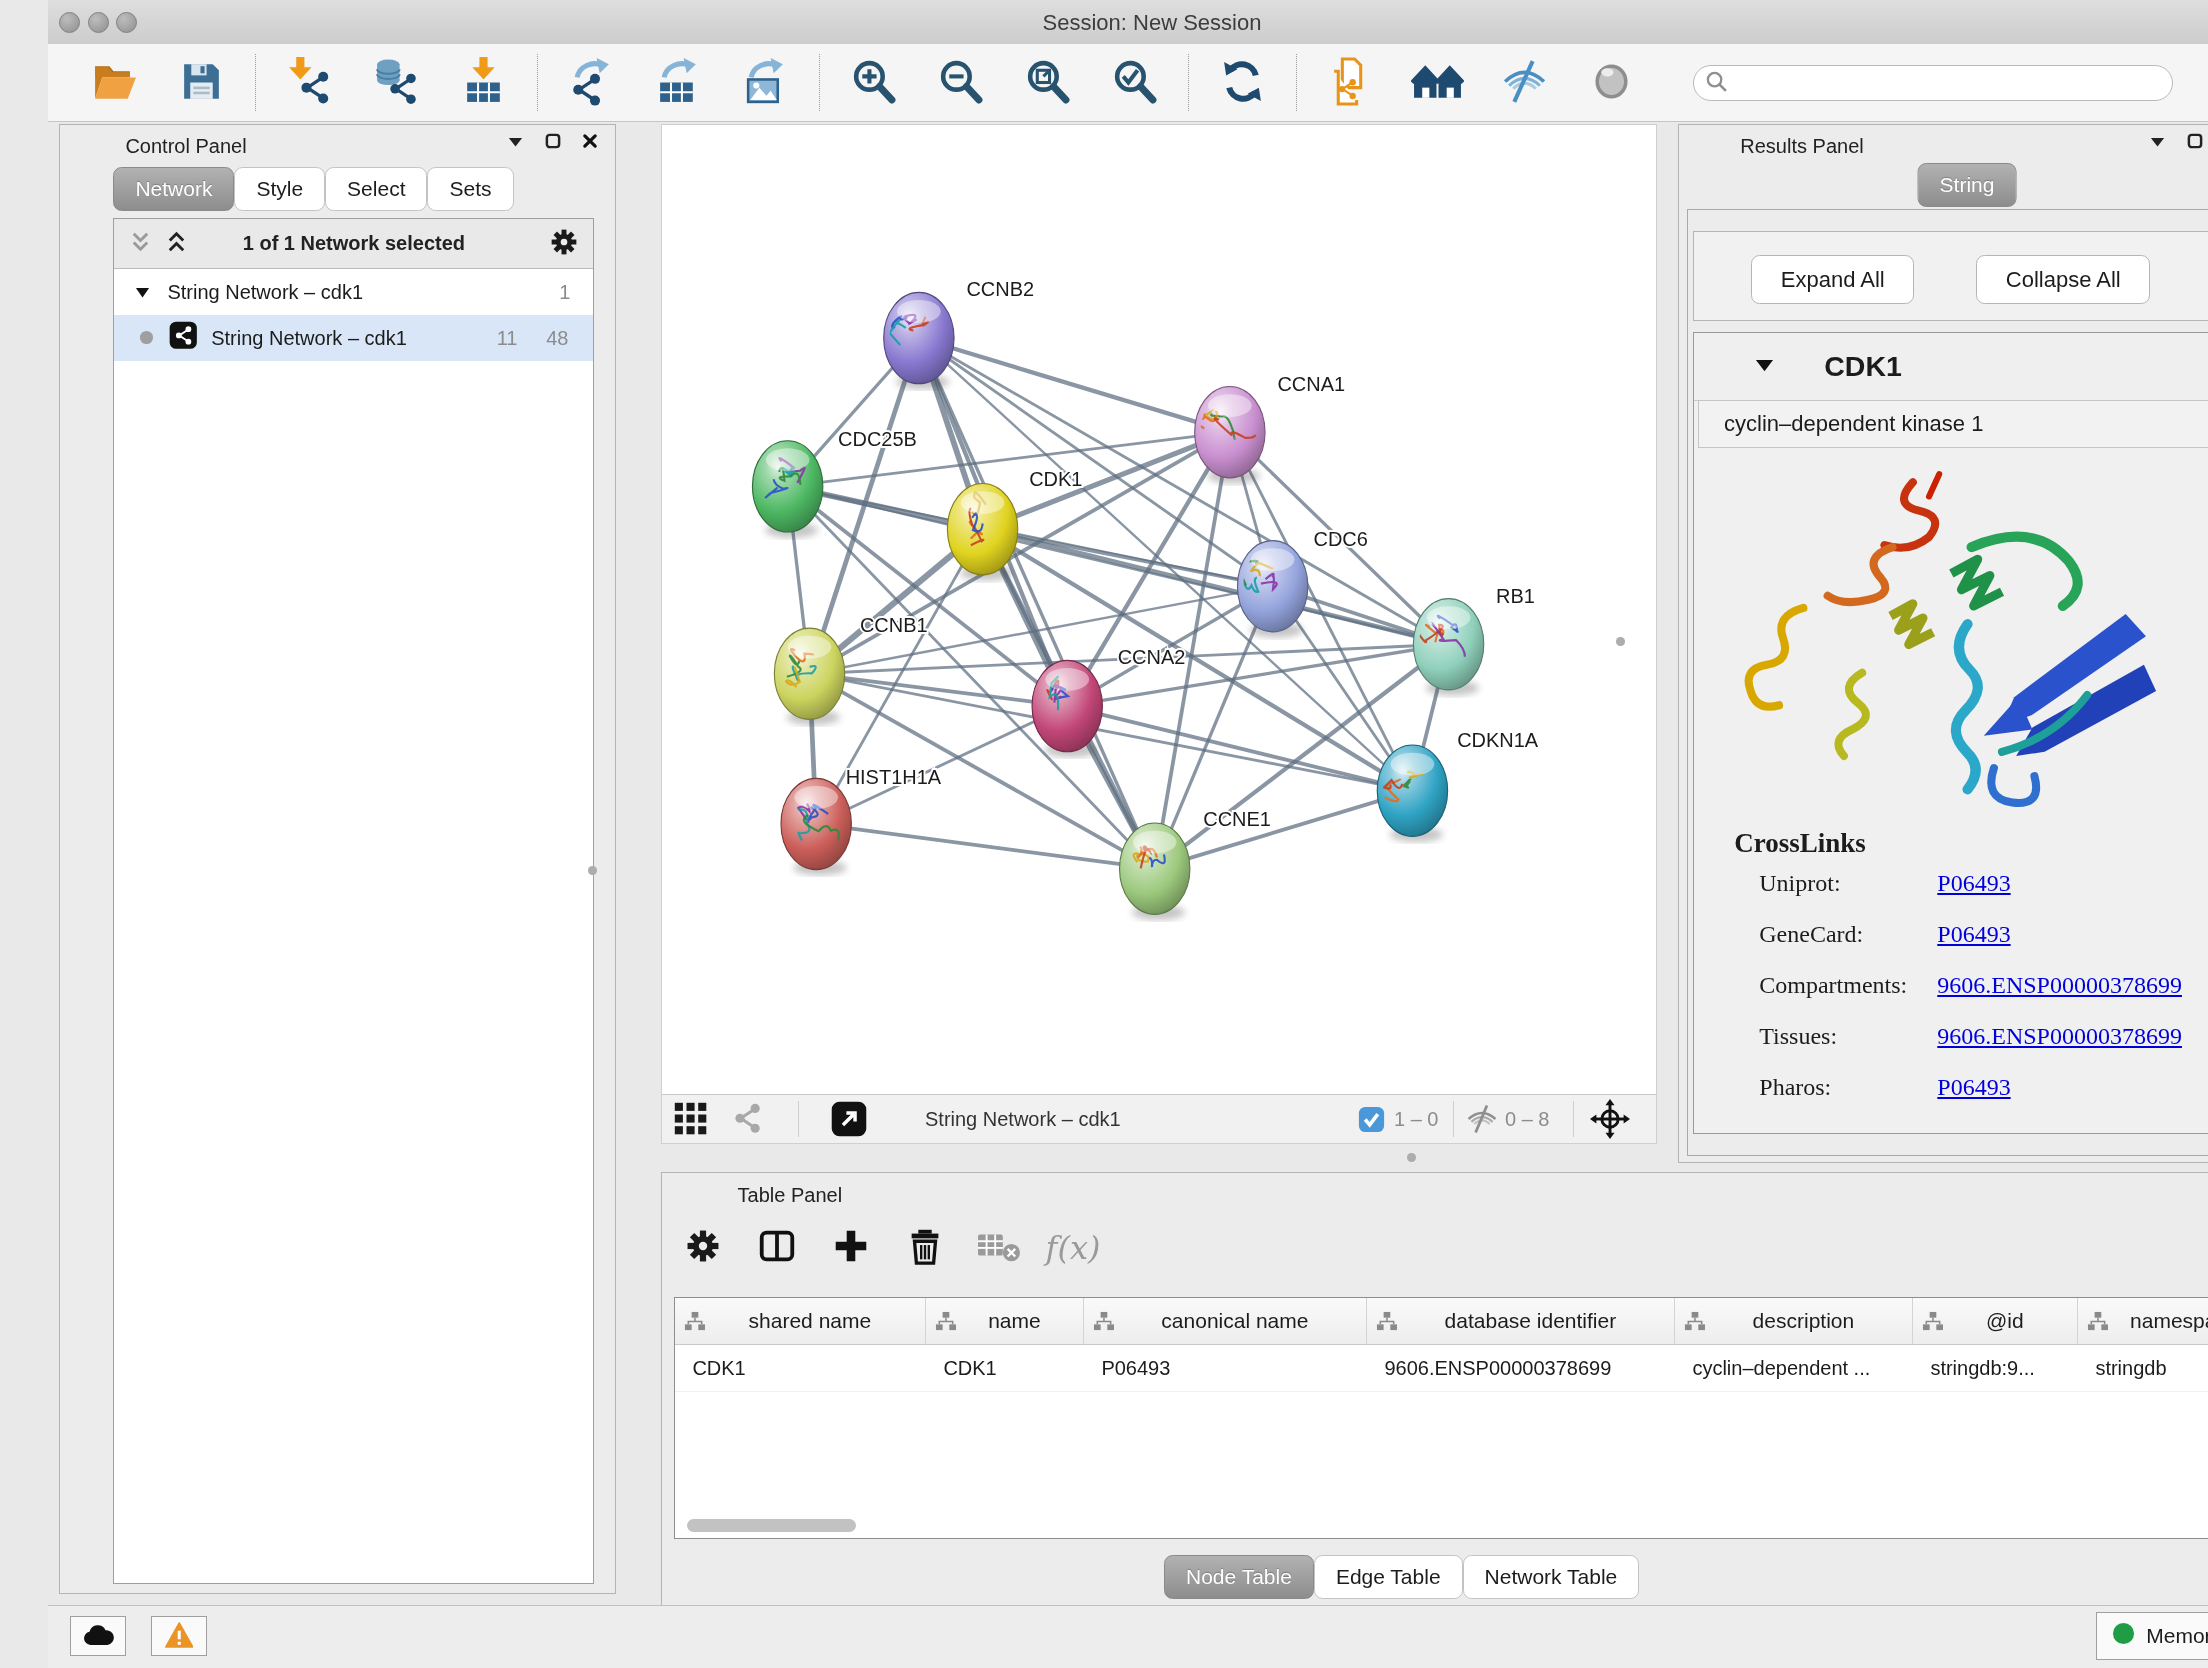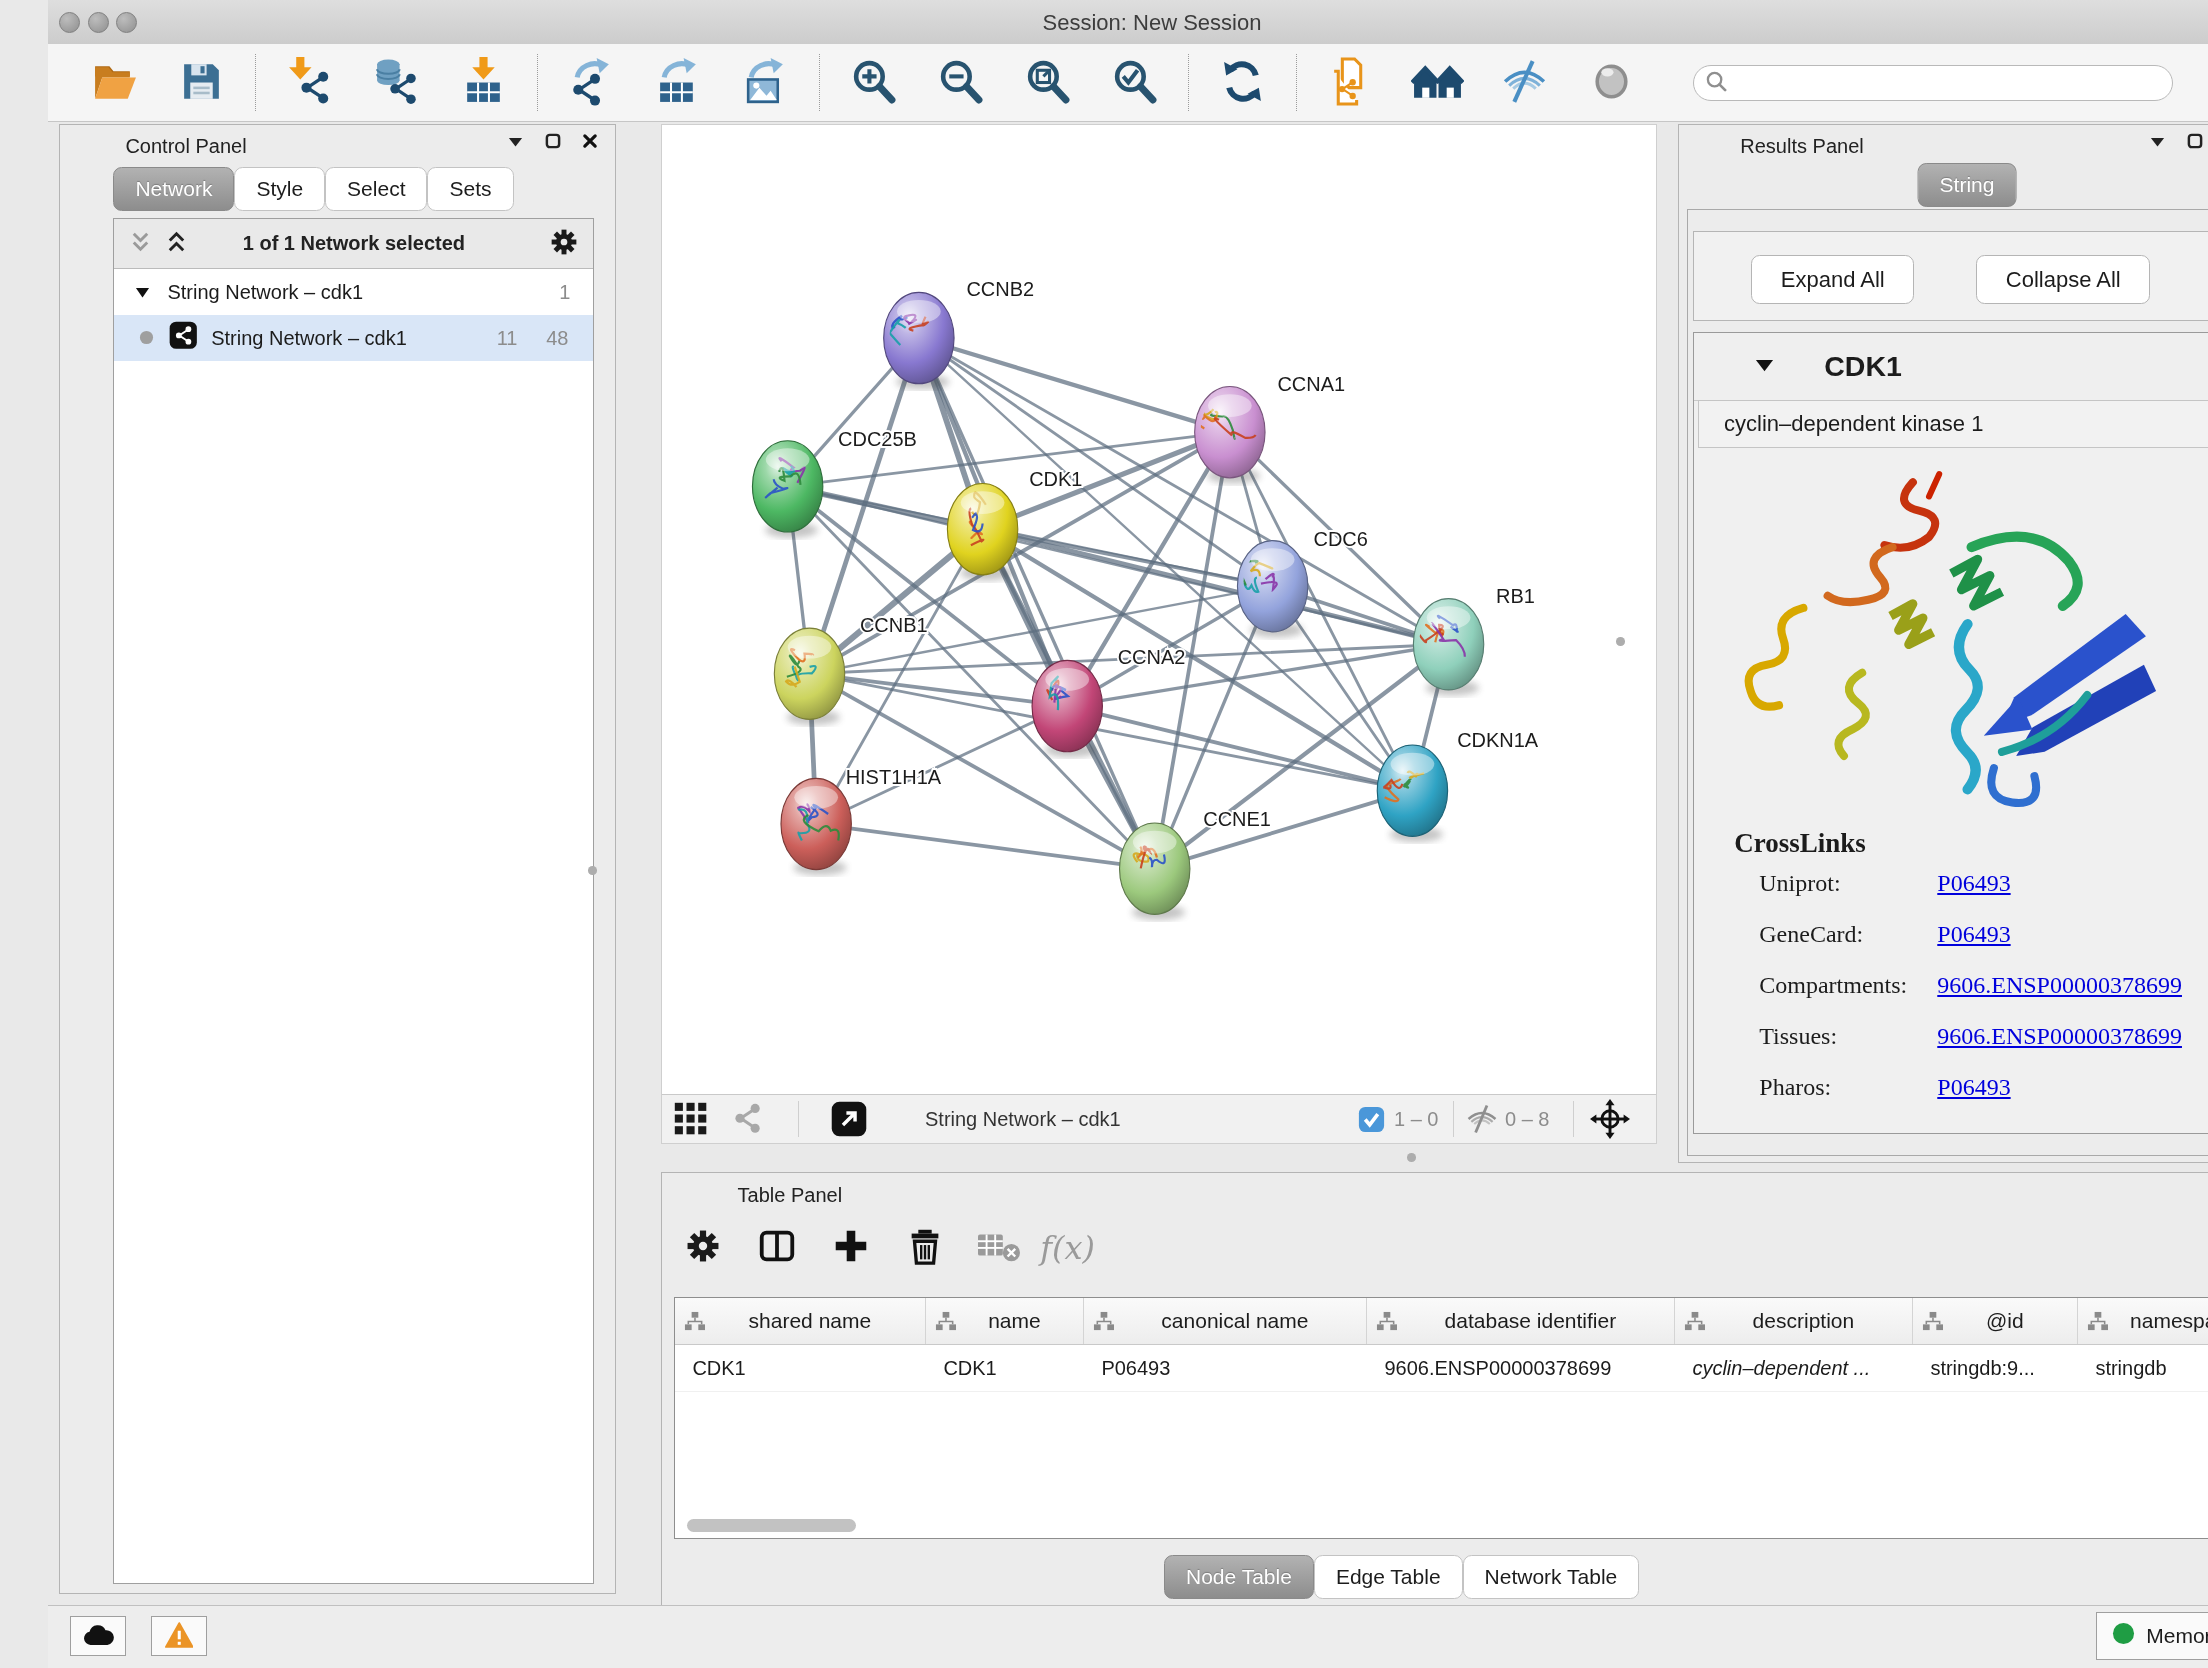--- a/index.html
+++ b/index.html
@@ -870,7 +870,7 @@
               <path d="M33 25l8 8M41 25l-8 8" stroke="#fff" stroke-width="2.5"></path>
             </svg></span>
         </span>
-        <span style="display: flex; align-items: center; justify-content: flex-end; width: 44px; height: 44px;">
+        <span style="display: flex; align-items: center; justify-content: center; width: 44px; height: 44px;">
           <span><span style="font-family:'DejaVu Serif',serif;font-style:italic;font-size:32px;color:#9a9a9a">f(x)</span></span>
         </span>
       </div>

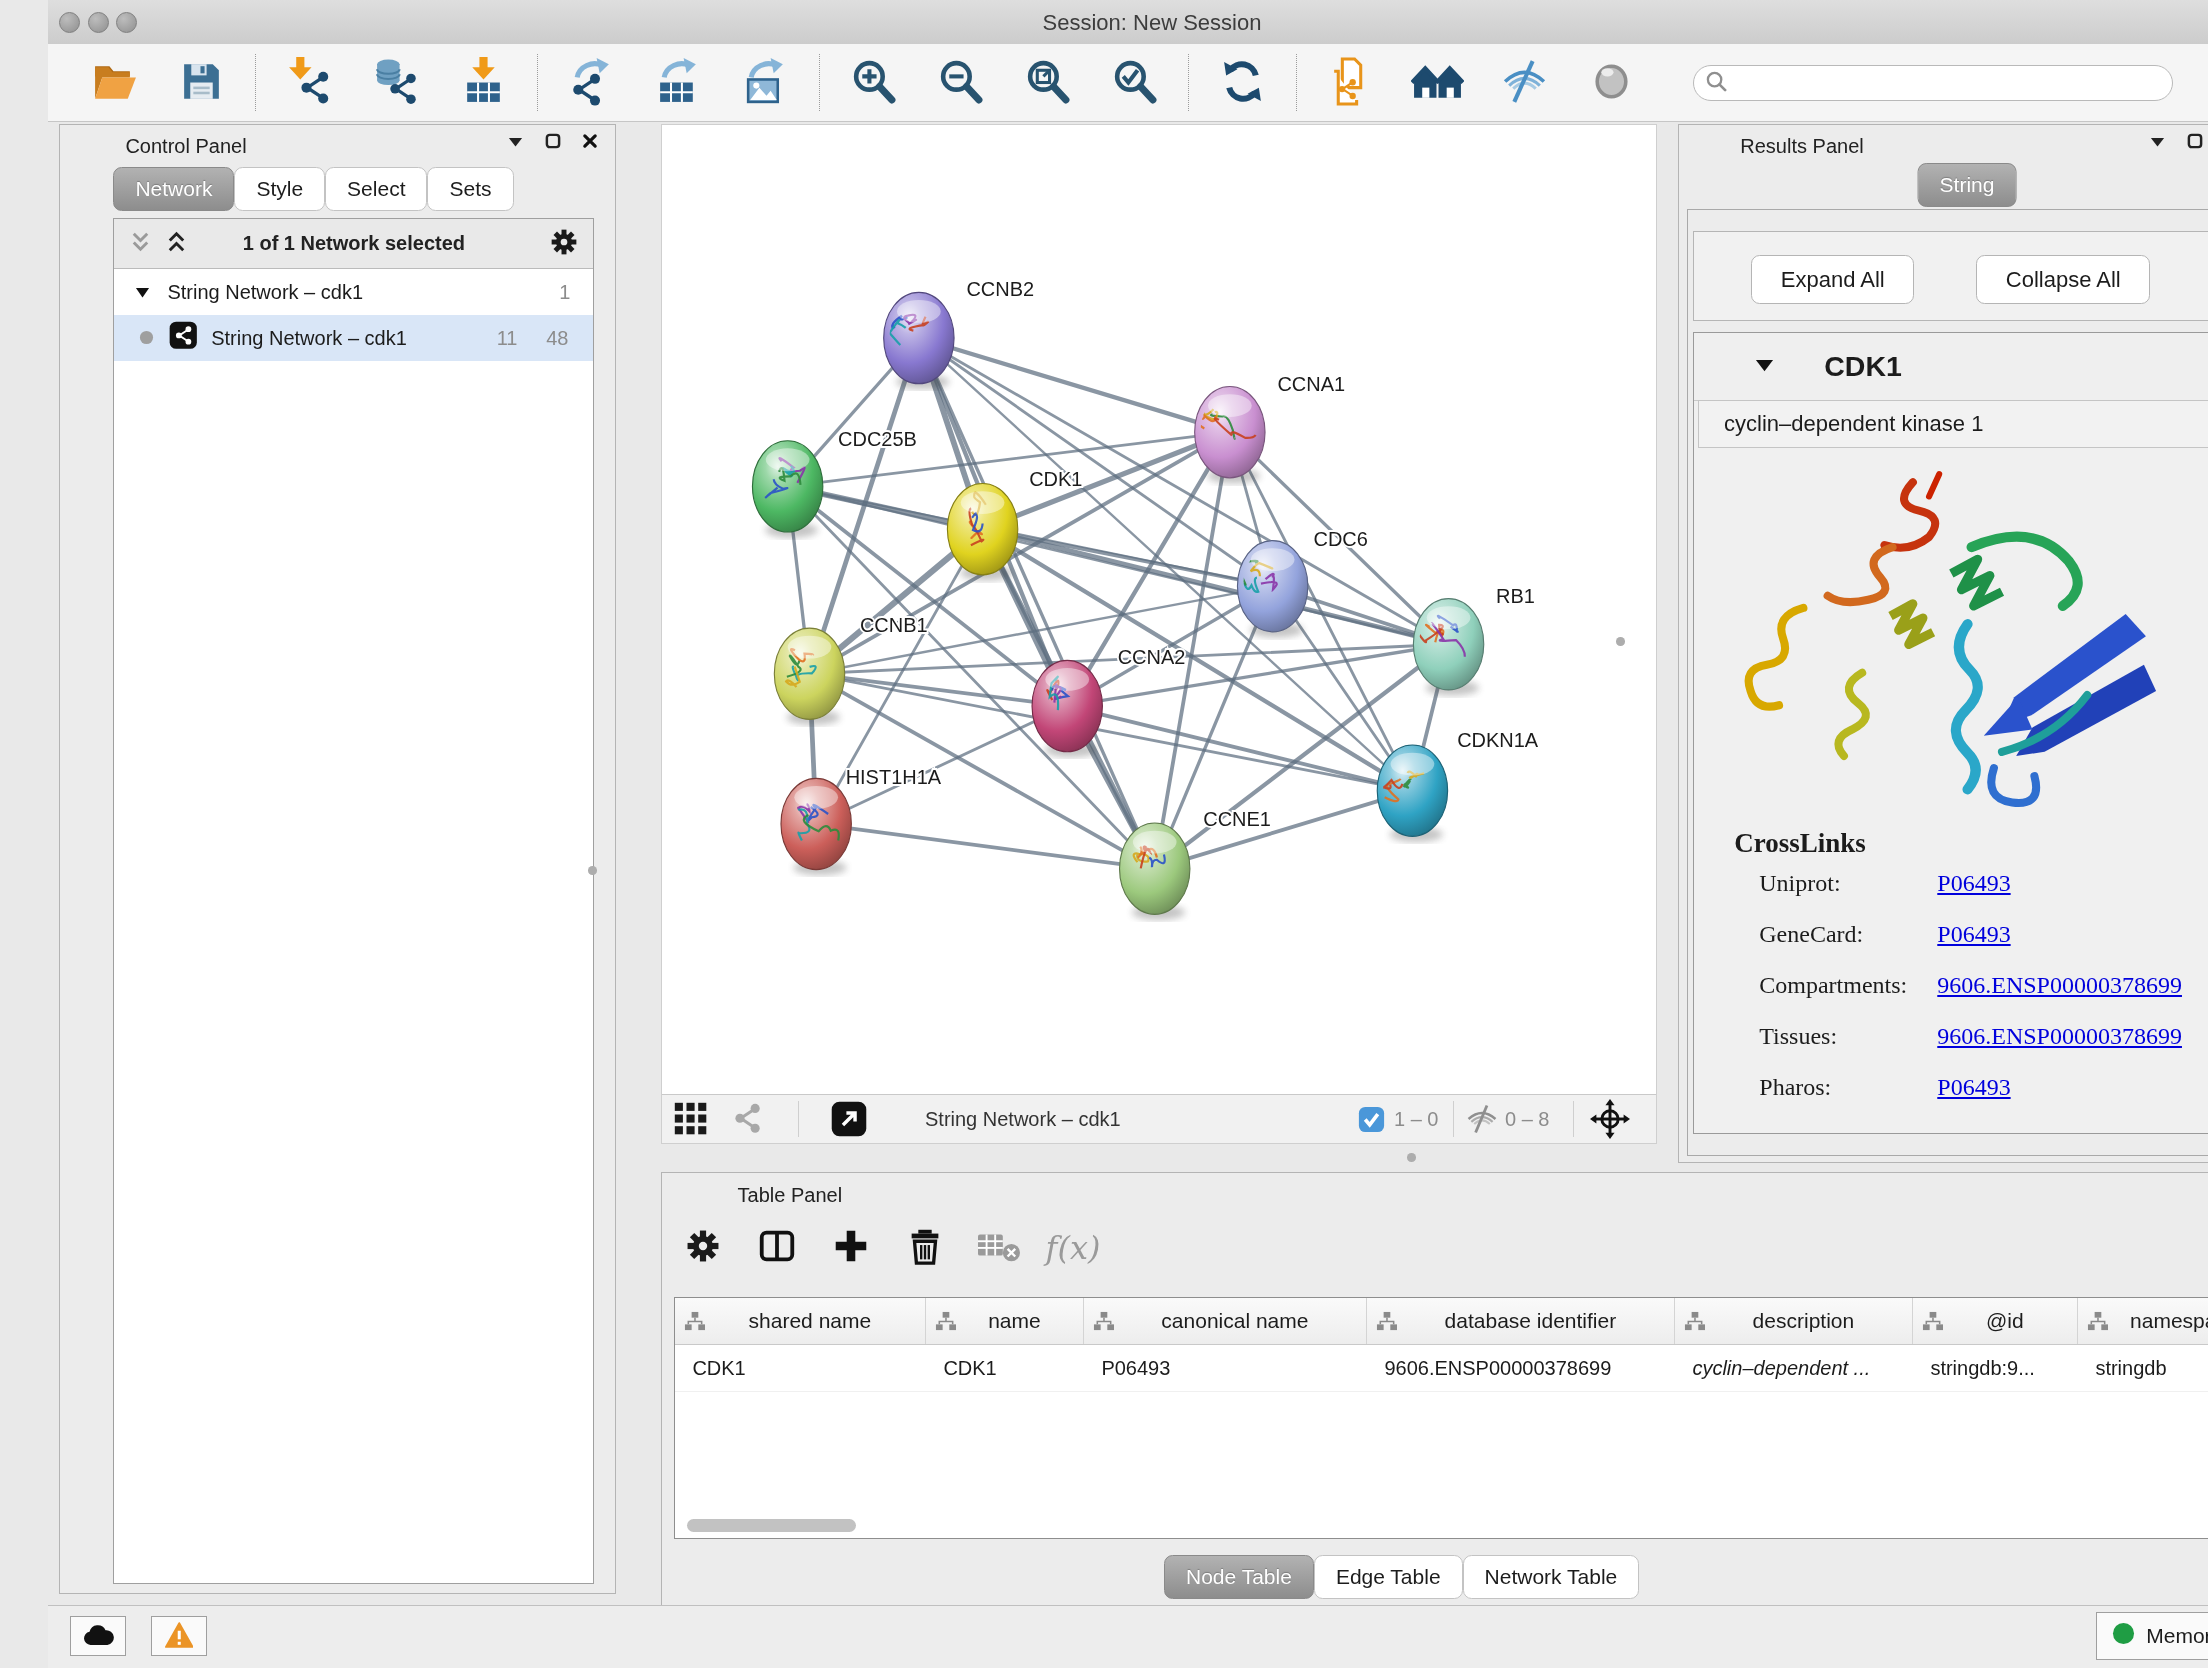--- a/index.html
+++ b/index.html
@@ -960,7 +960,7 @@
             <div class="td" style="width: 158px;">CDK1</div>
             <div class="td" style="width: 283px;">P06493</div>
             <div class="td" style="width: 308px;">9606.ENSP00000378699</div>
-            <div class="td" style="width: 238px; font-style: italic;">cyclin–dependent ...</div>
+            <div class="td" style="width: 238px;">cyclin–dependent ...</div>
             <div class="td" style="width: 165px;">stringdb:9...</div>
             <div class="td" style="width: 194px;">stringdb</div>
           </div>

